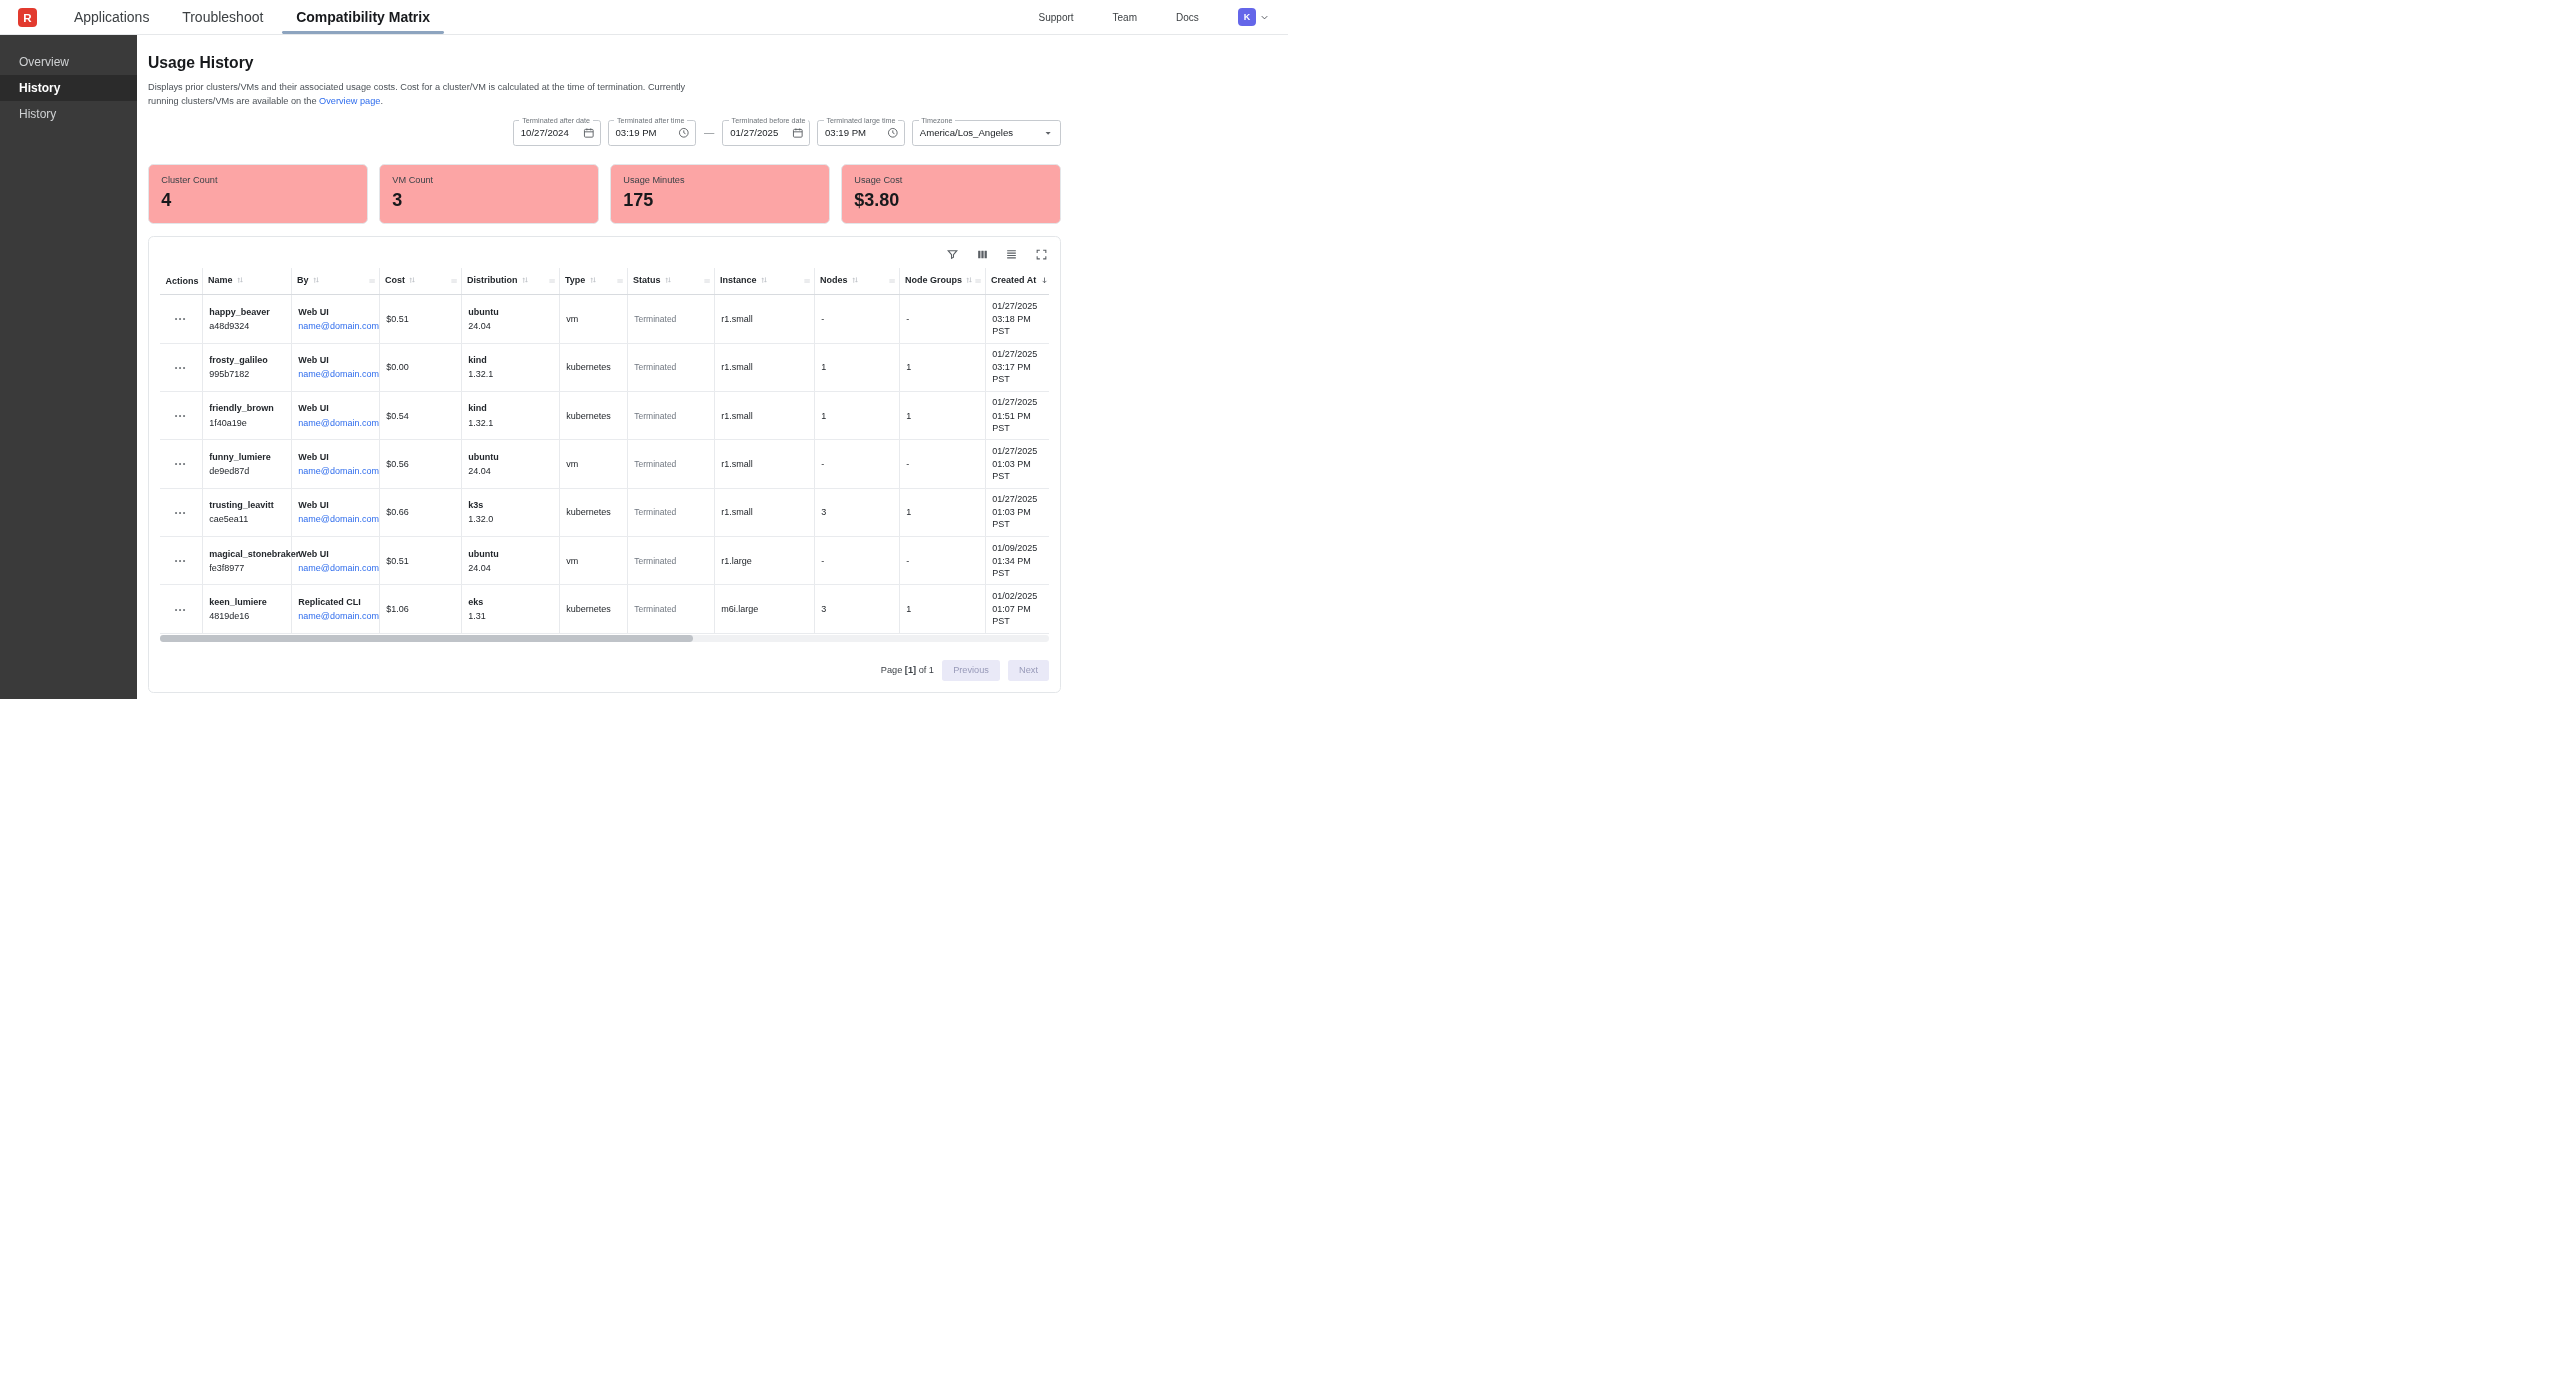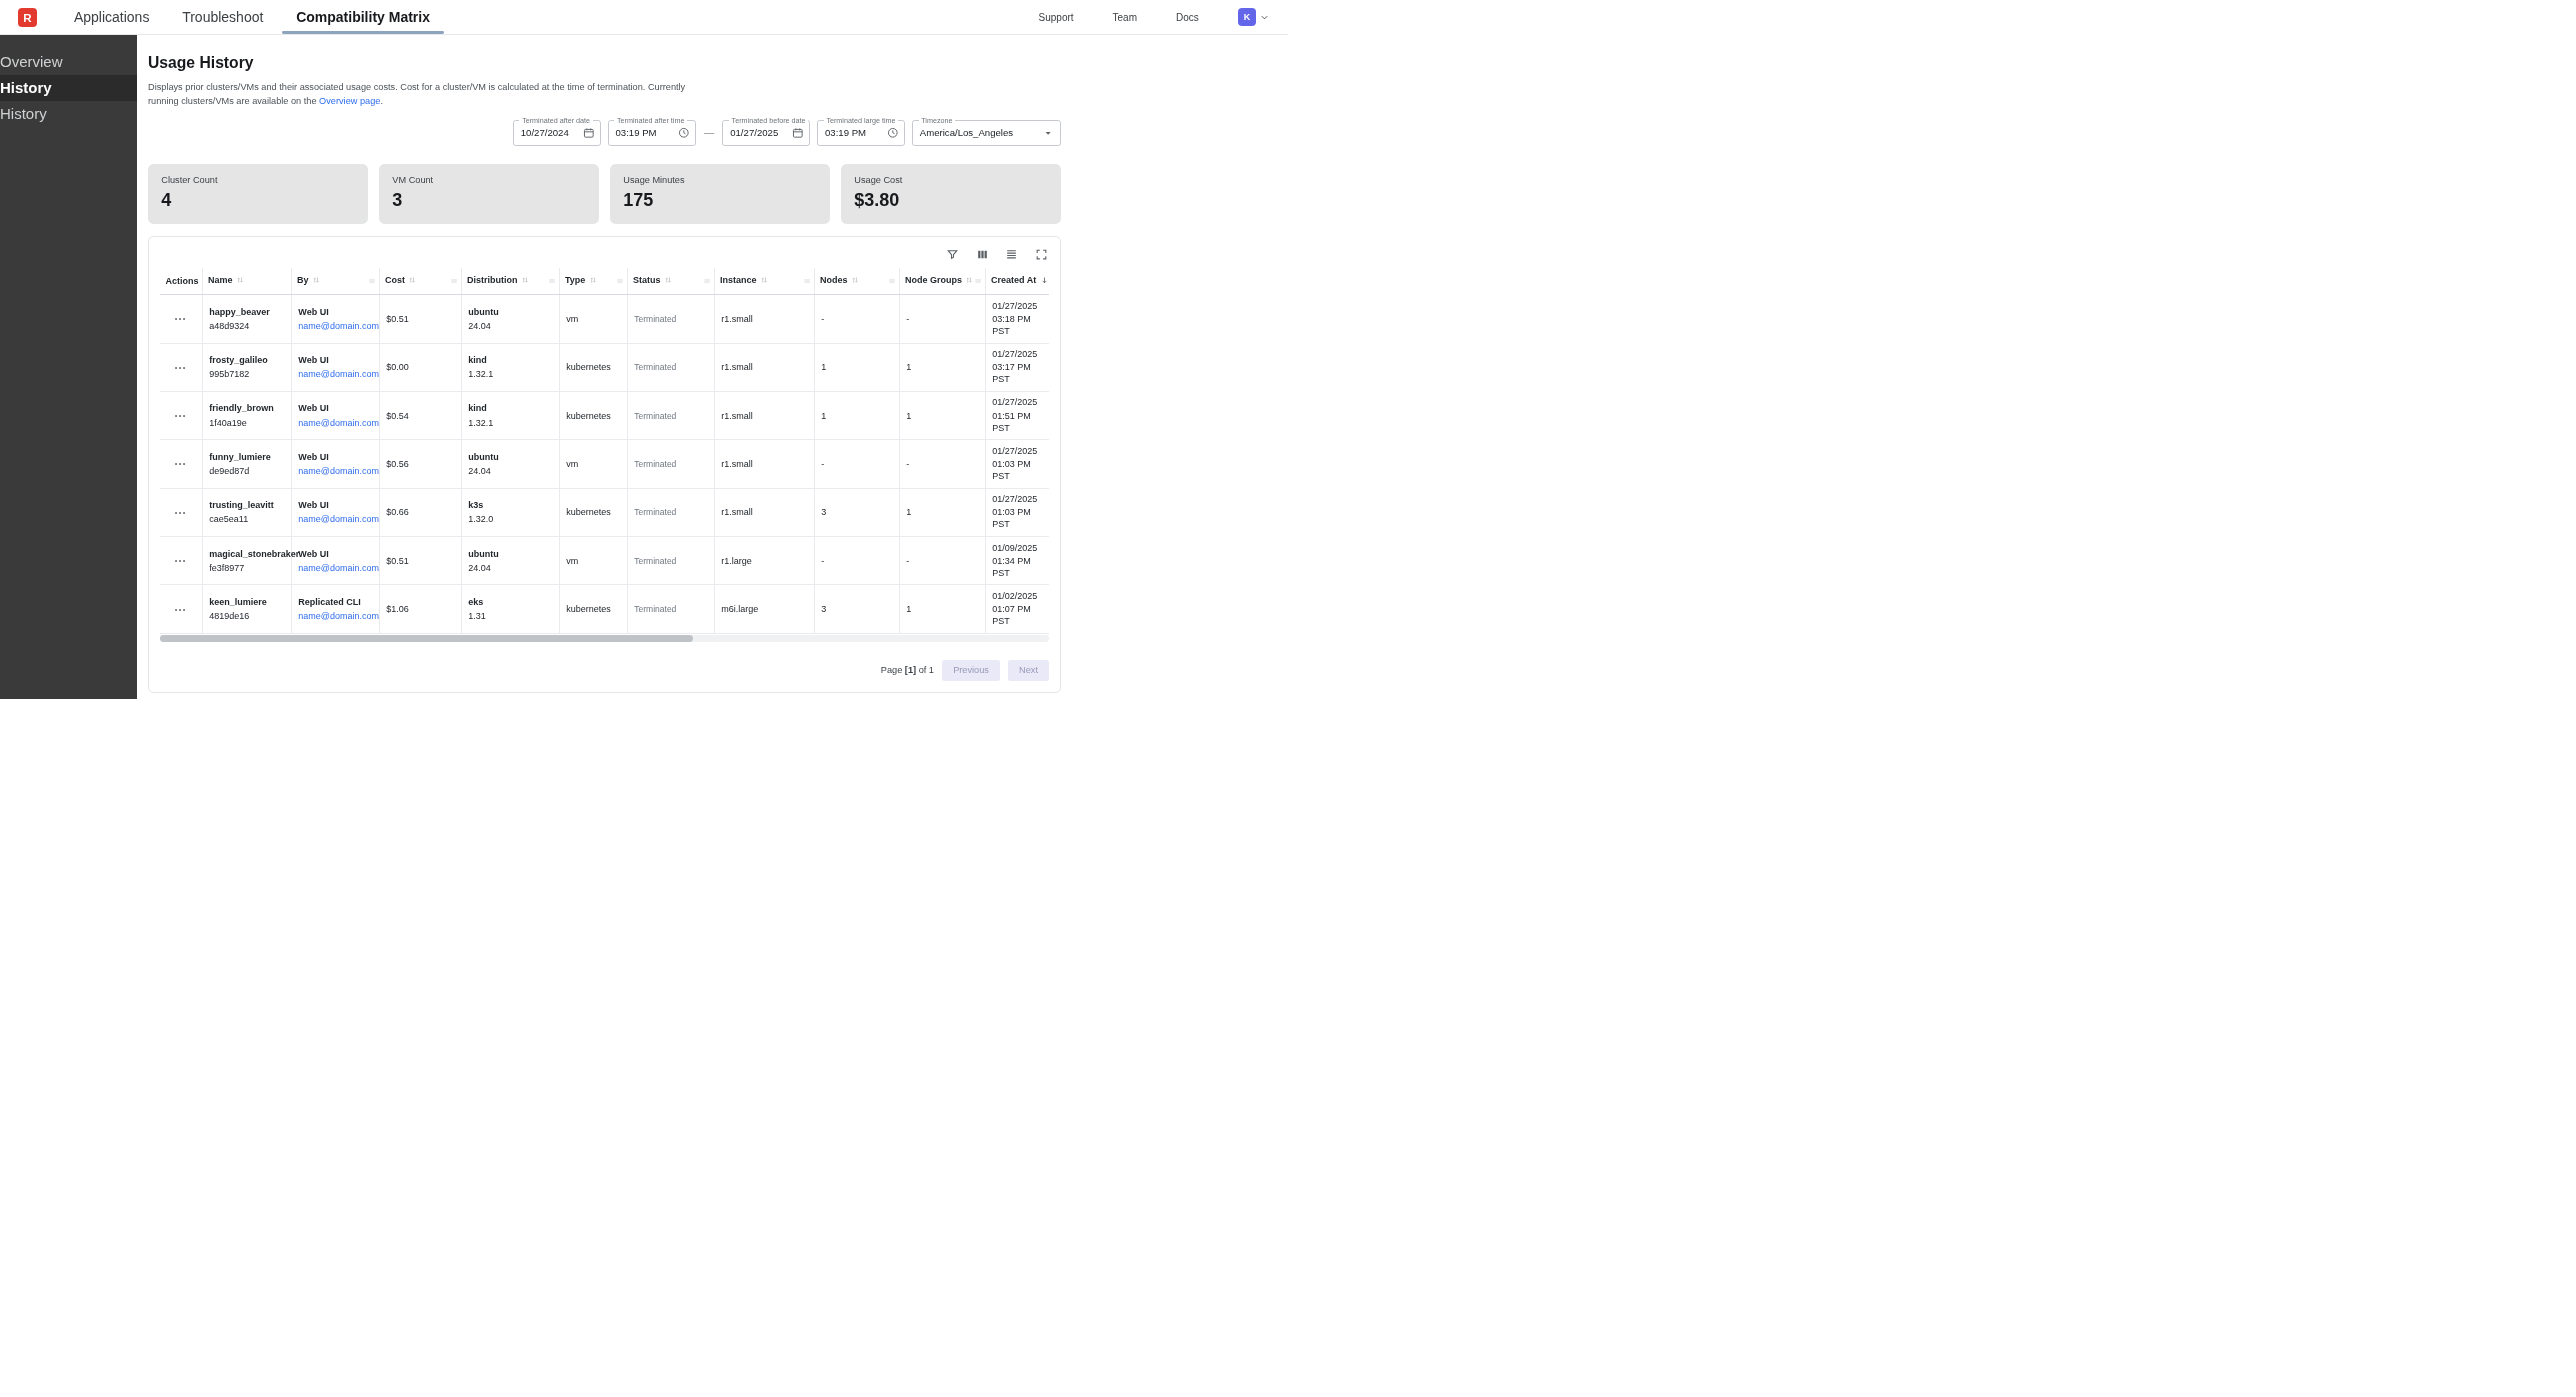--- a/index.html
+++ b/index.html
@@ -22,7 +22,7 @@
   
   .layout { display:flex; height:664px; }
   .sidebar { width:137px; background:#3a3a3a; padding-top:13.7px; flex-shrink:0; }
-  .side-item { height:26px; display:flex; align-items:center; font-size:15px; color:#cfd1d3; cursor:pointer; }
+  .side-item { height:26px; display:flex; align-items:center; padding-left:19px; font-size:12px; color:#cfd1d3; cursor:pointer; }
   .side-item.active { background:#2b2b2b; color:#fff; font-weight:600; }
 
   .main { flex:1; padding:19px 0 0 11px; overflow:hidden; }

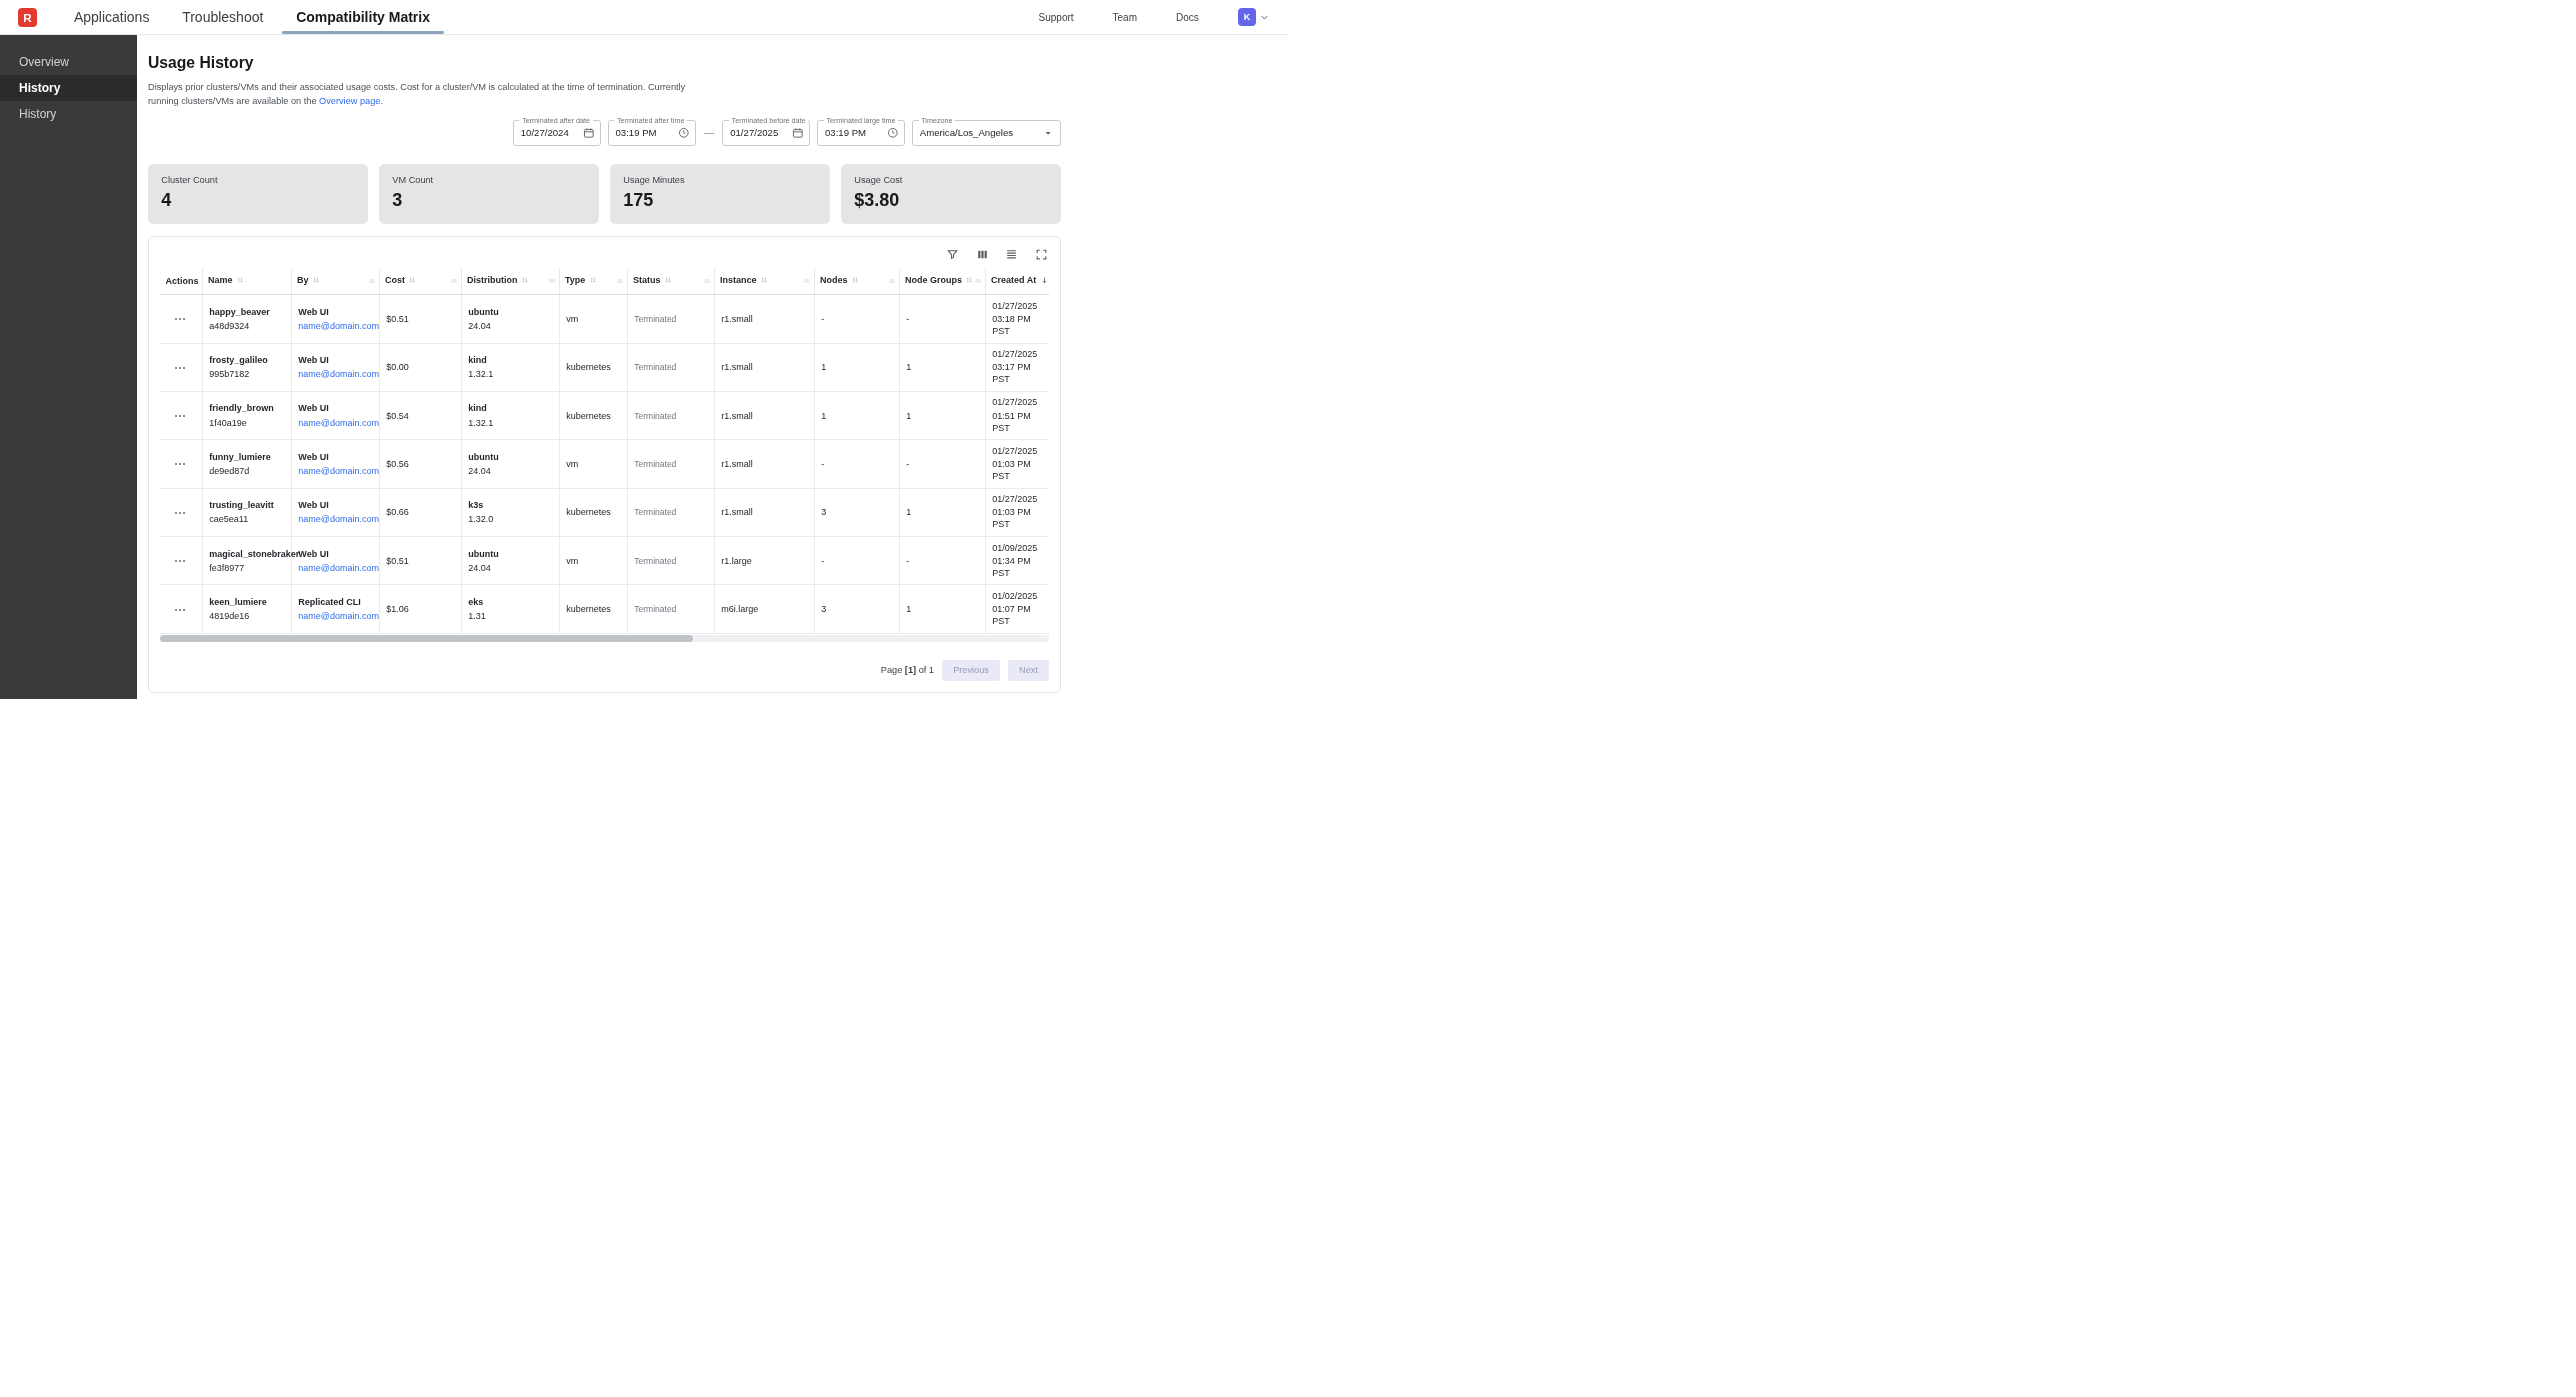--- a/index.html
+++ b/index.html
@@ -46,7 +46,7 @@
 
   
   .stats-row { display:flex; gap:11px; margin-top:18px; }
-  .stat-card { flex:1; border:0.7px solid #e3e6e9; border-radius:5.5px; padding:10.3px 12.3px; height:60px; background:#e5e5e5; }
+  .stat-card { flex:1; border:0.7px solid #e3e6e9; border-radius:5.5px; padding:10.3px 12.3px; height:60px; background:#fca5a5; }
   .stat-label { font-size:9.2px; color:#3c4248; }
   .stat-value { font-size:18px; font-weight:700; color:#17191c; margin-top:4.8px; }
 

